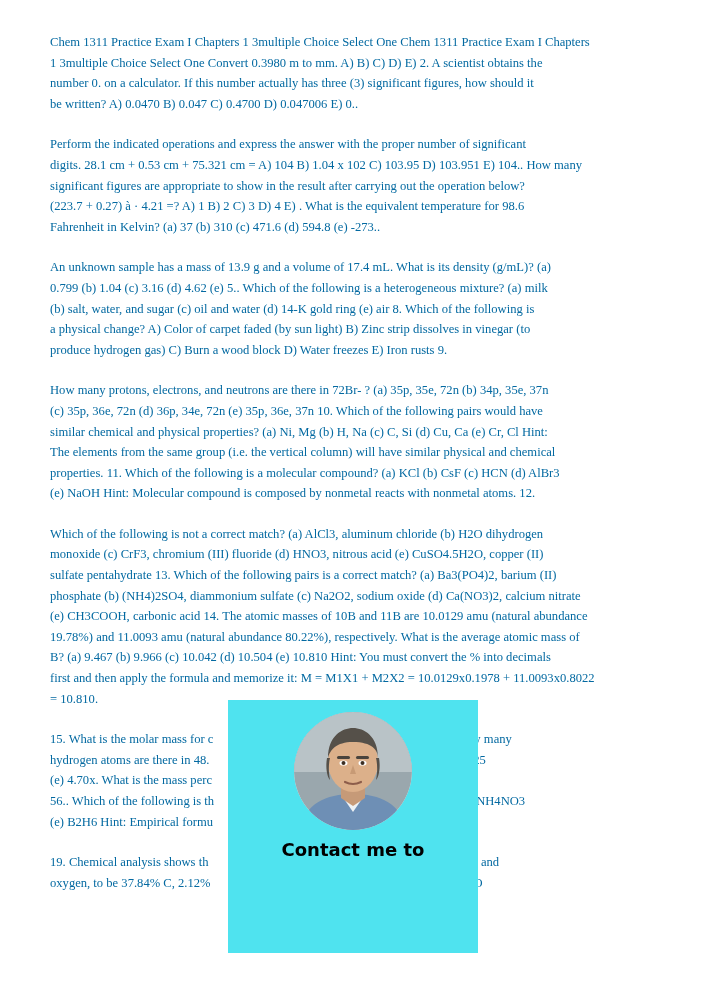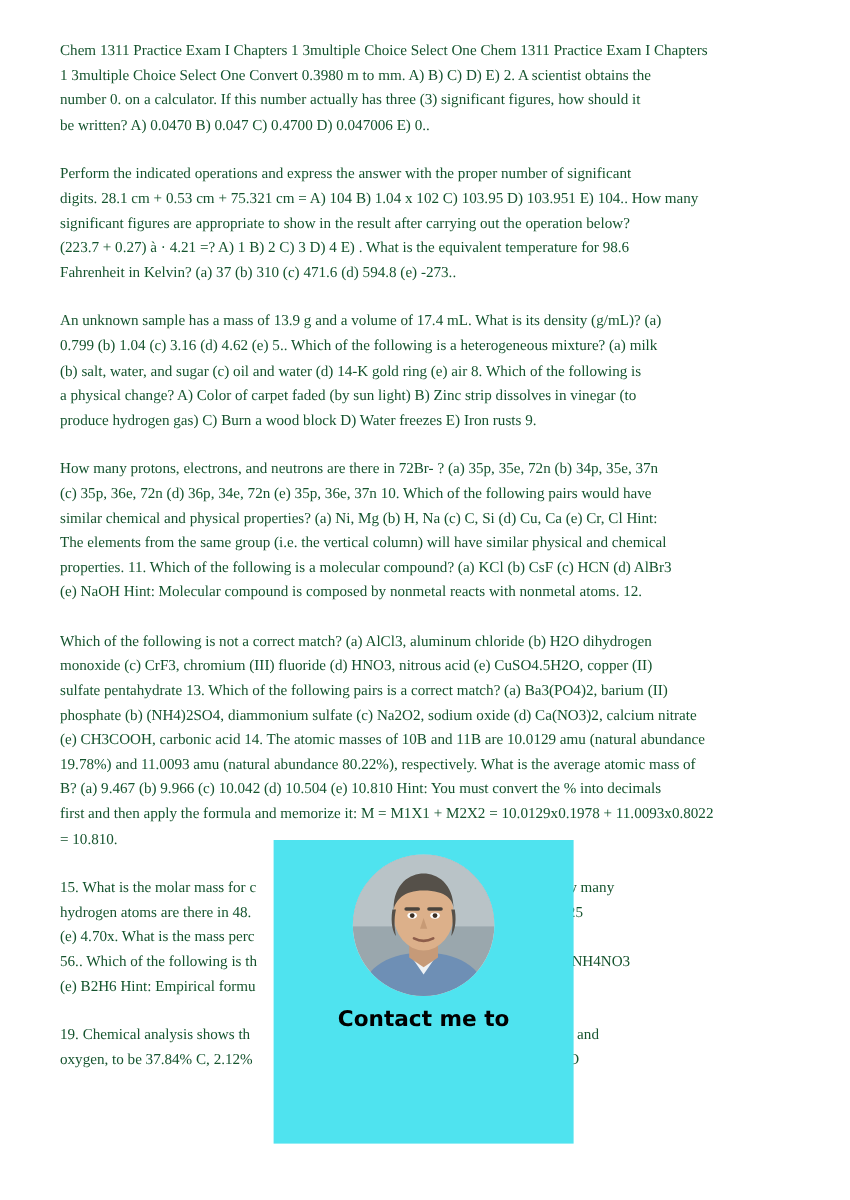--- a/index.html
+++ b/index.html
@@ -33,7 +33,7 @@
     line-height: 20.6px;
     margin: 0 0 20px 0;
     text-align: left;
-    color: #14532d;
+    color: #0369a1;
     white-space: pre-wrap;
   }
   .para:last-child { margin-bottom: 0; }

